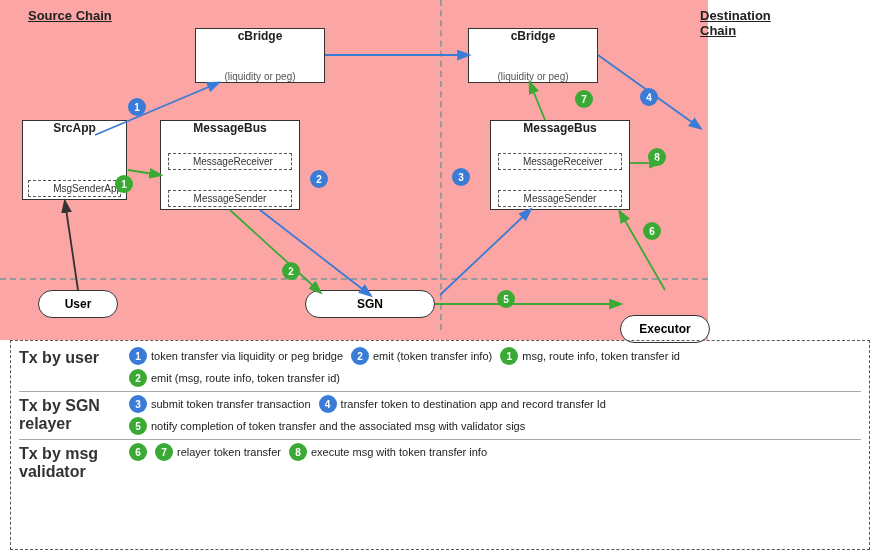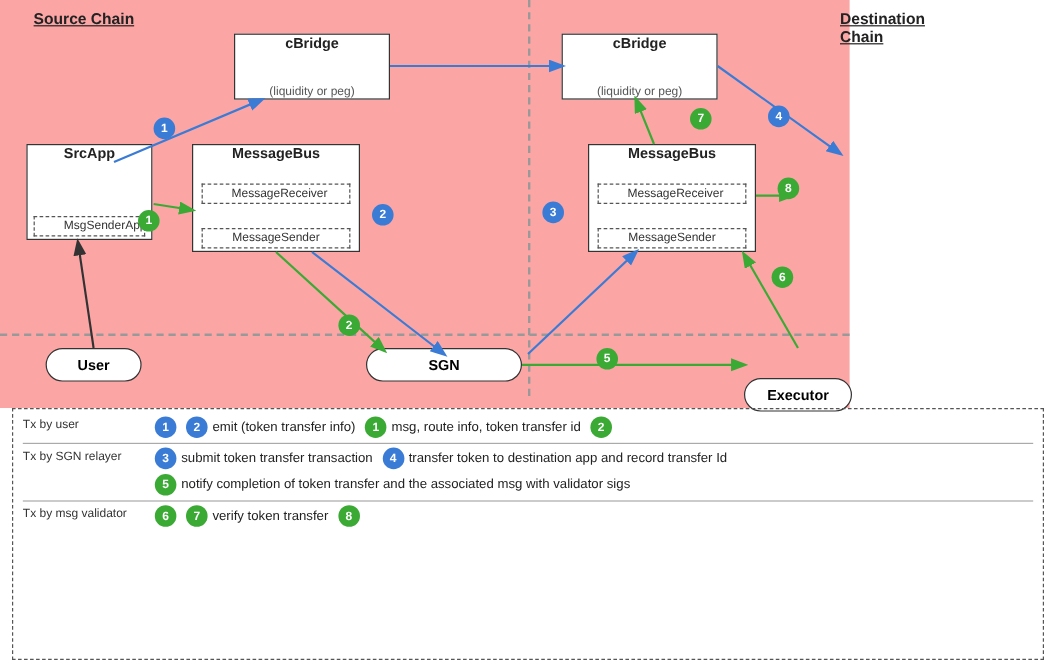--- a/index.html
+++ b/index.html
@@ -125,8 +125,8 @@
       margin-bottom: 4px;
     }
     .legend-label {
-      font-size: 10px;
-      font-weight: normal;
+      font-size: 16px;
+      font-weight: bold;
       color: #333;
       width: 110px;
       flex-shrink: 0;

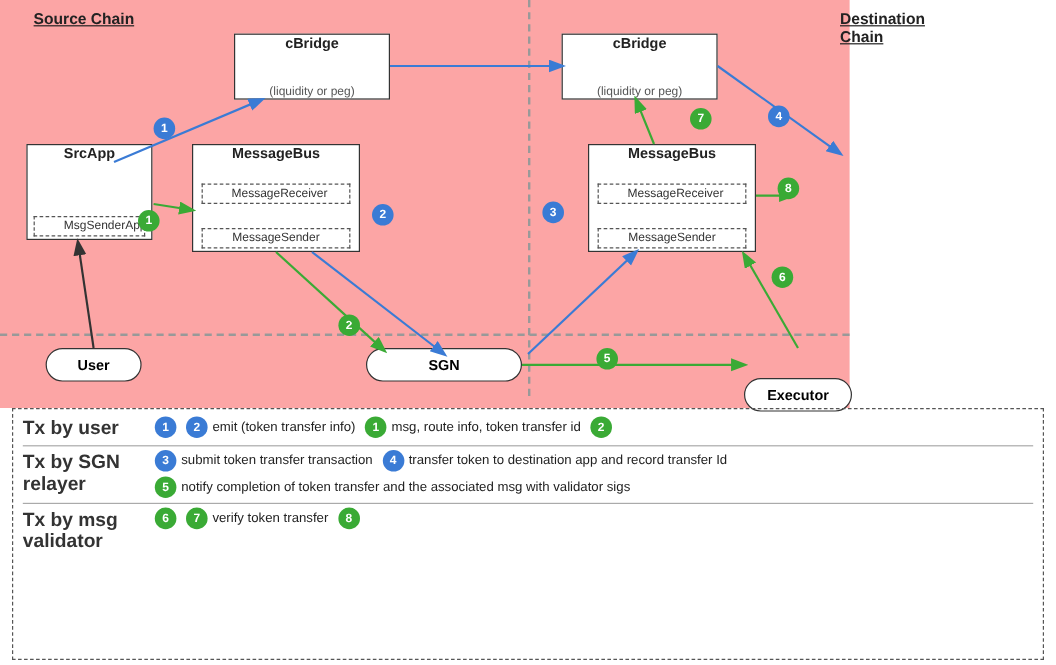--- a/index.html
+++ b/index.html
@@ -263,6 +263,7 @@
     <div class="legend-items">
       <div class="legend-item">
         <span class="badge badge-blue">1</span>
+        <span>token transfer via liquidity or peg bridge</span>
       </div>
       <div class="legend-item">
         <span class="badge badge-blue">2</span>

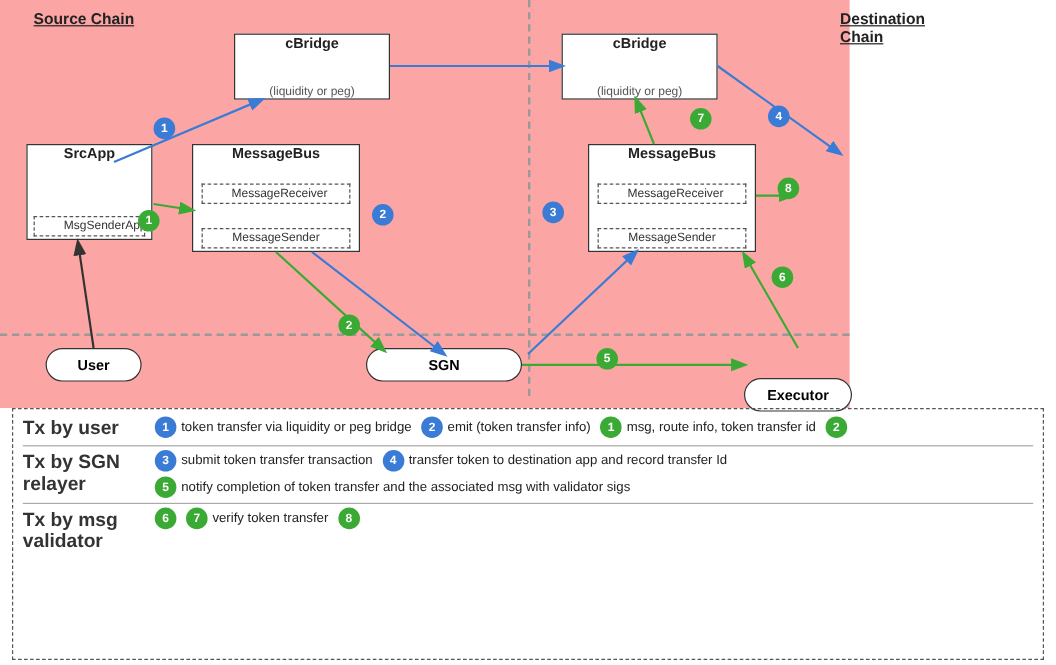--- a/index.html
+++ b/index.html
@@ -275,6 +275,7 @@
       </div>
       <div class="legend-item">
         <span class="badge badge-green">2</span>
+        <span>emit (msg, route info, token transfer id)</span>
       </div>
     </div>
   </div>

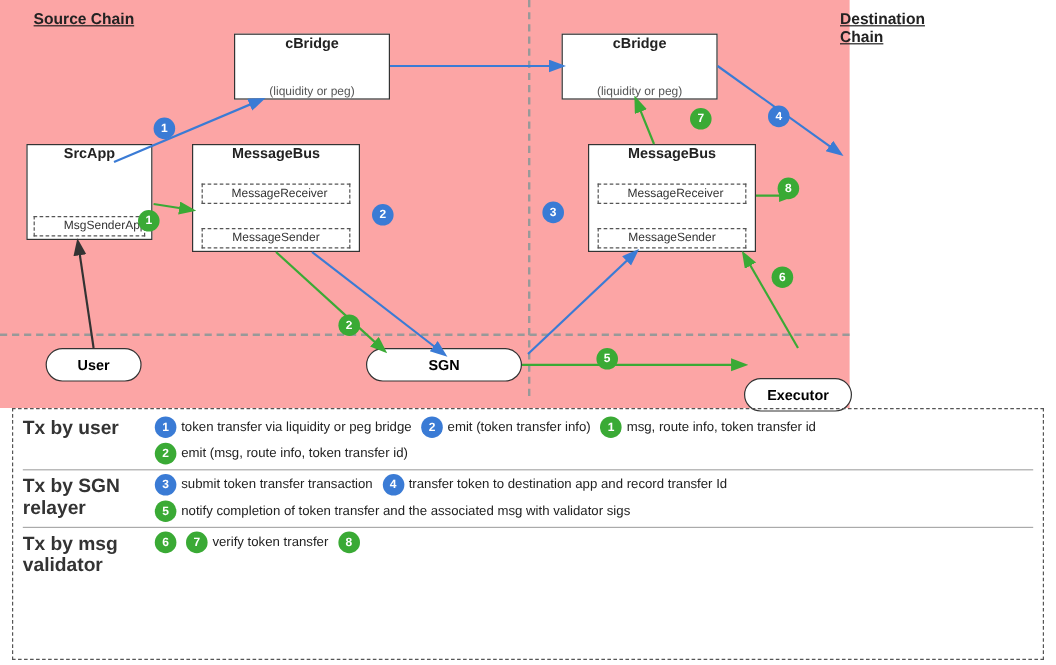--- a/index.html
+++ b/index.html
@@ -310,7 +310,7 @@
       </div>
       <div class="legend-item">
         <span class="badge badge-green">7</span>
-        <span>verify token transfer</span>
+        <span>relayer token transfer</span>
       </div>
       <div class="legend-item">
         <span class="badge badge-green">8</span>

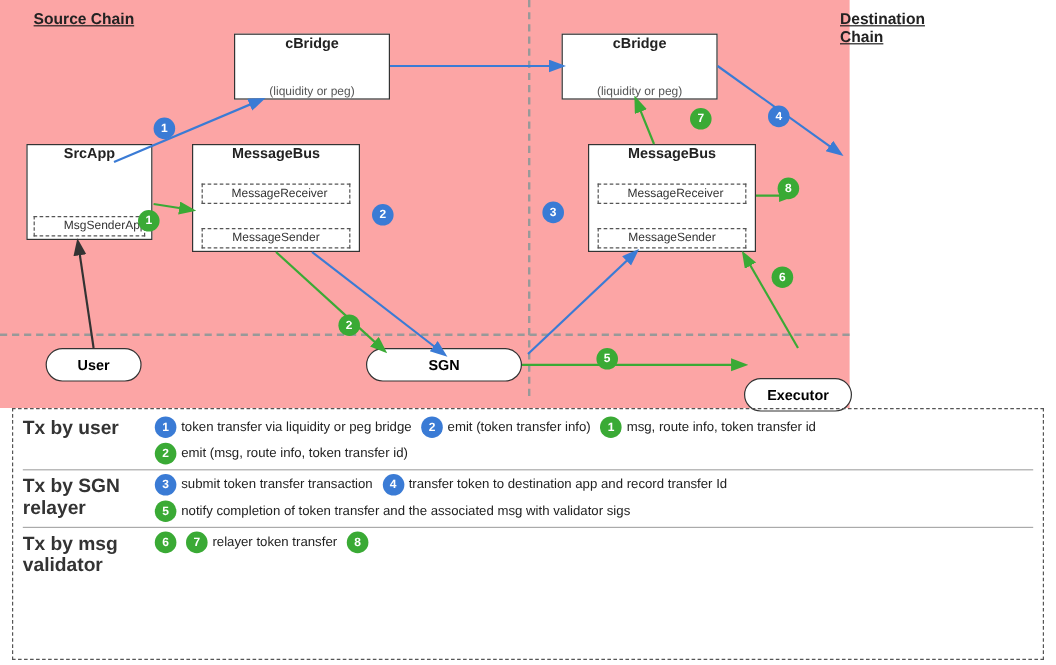--- a/index.html
+++ b/index.html
@@ -314,6 +314,7 @@
       </div>
       <div class="legend-item">
         <span class="badge badge-green">8</span>
+        <span>execute msg with token transfer info</span>
       </div>
     </div>
   </div>

